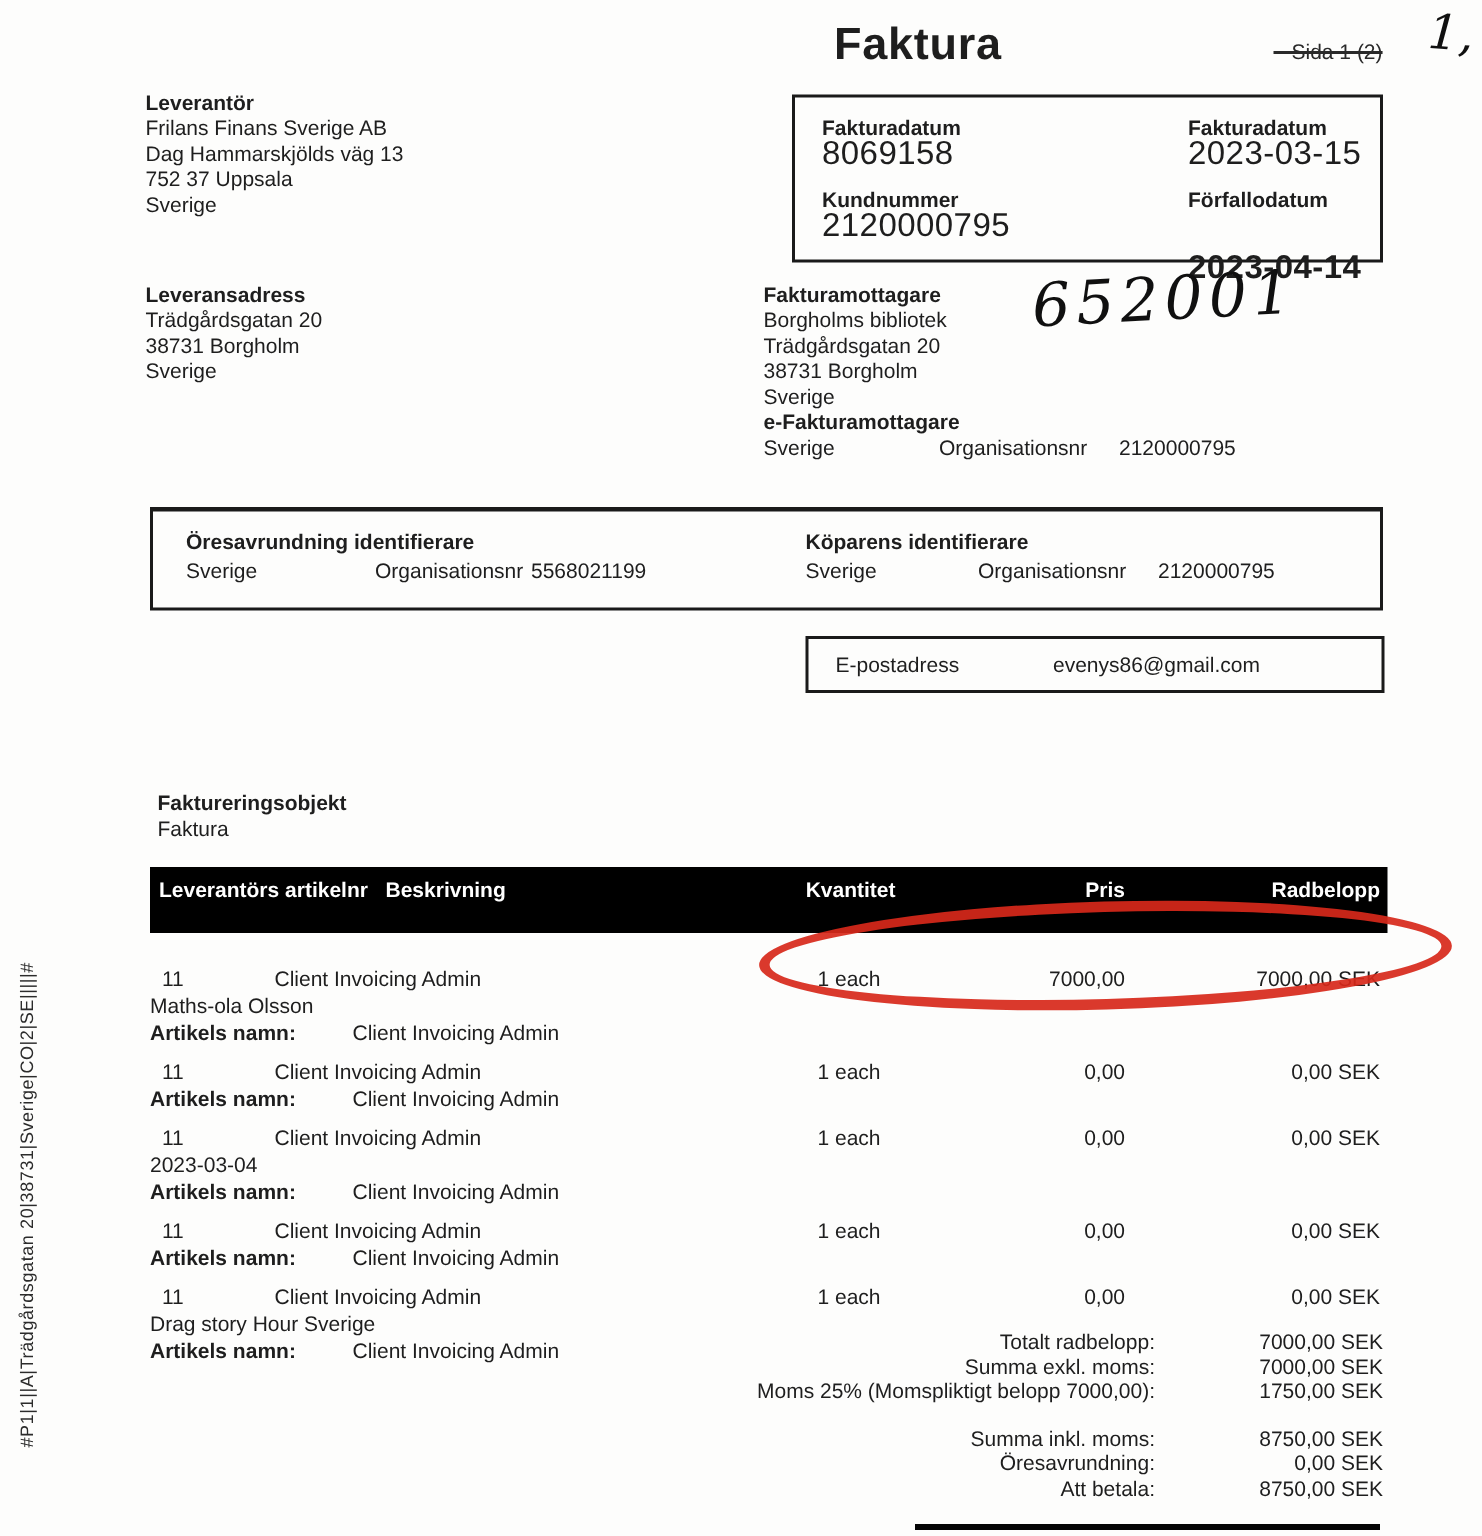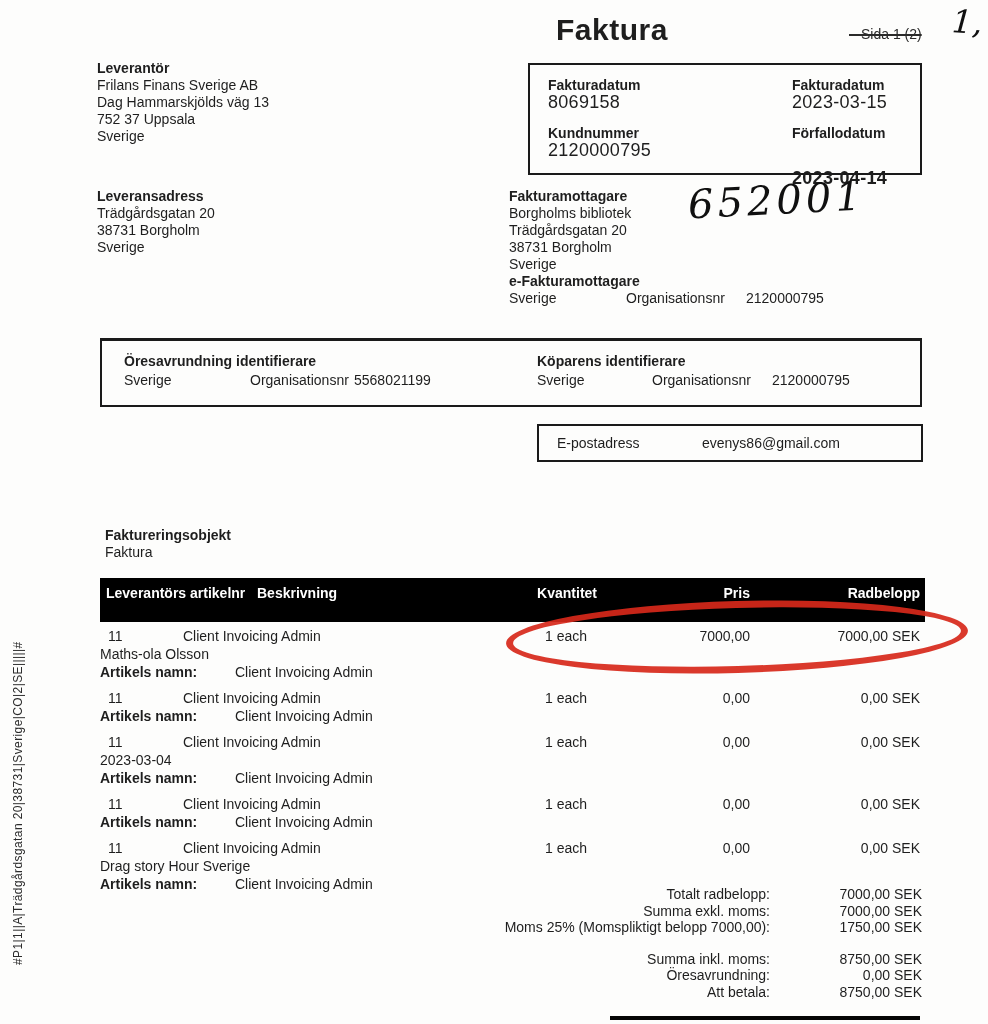--- a/index.html
+++ b/index.html
@@ -22,7 +22,7 @@
   
   .addr div{height:17px;}
   
-  .metaval{font-size:18px;letter-spacing:.3px;}
+  .metaval{font-size:22px;letter-spacing:.3px;}
   
   .thead{background:#000;color:#fff;height:44px;position:relative;font-weight:bold;}
   .thead span{position:absolute;top:7px;}

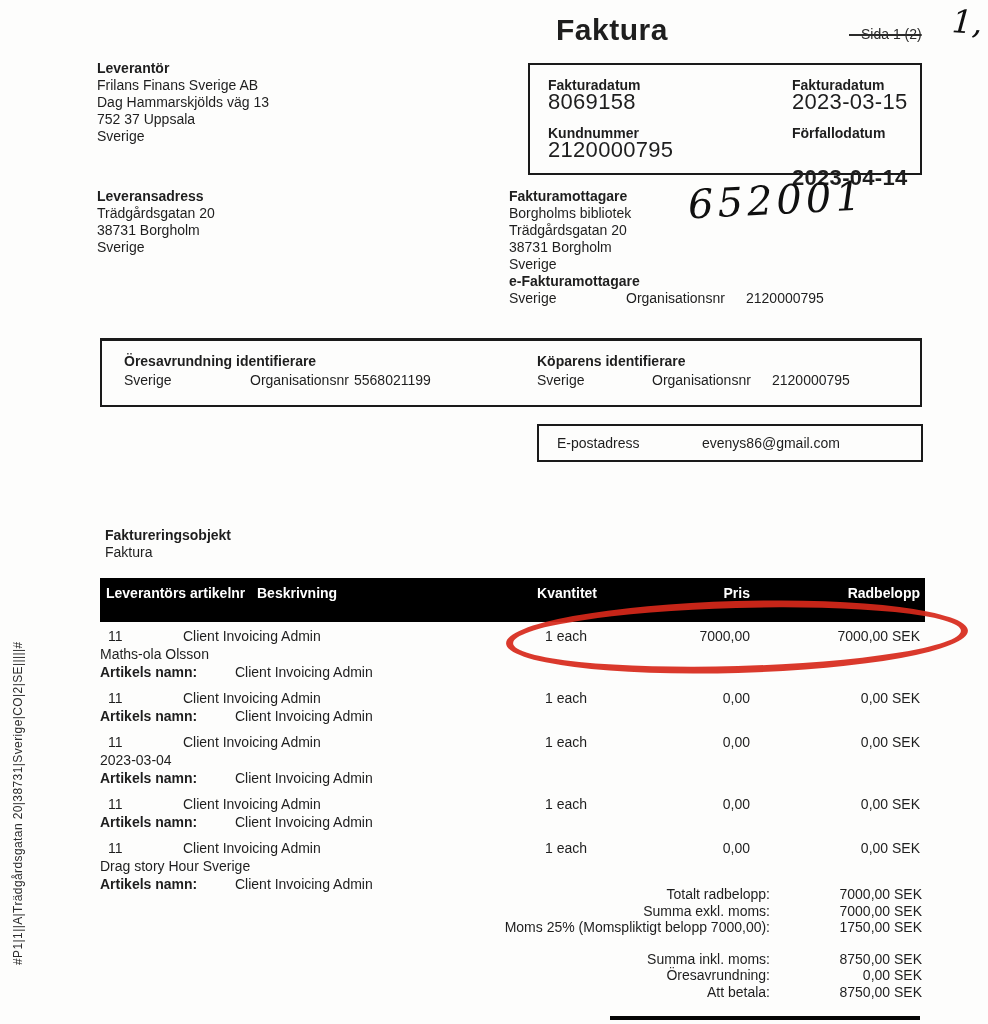--- a/index.html
+++ b/index.html
@@ -26,7 +26,7 @@
   
   .thead{background:#000;color:#fff;height:44px;position:relative;font-weight:bold;}
   .thead span{position:absolute;top:7px;}
-  .rows{position:relative;padding-top:6px;}
+  .rows{position:relative;padding-top:22px;}
   .ti-row{position:relative;margin-bottom:8px;}
   .ti-row .c-art{position:absolute;left:8px;top:0;}
   .ti-row .c-qty{position:absolute;left:445px;top:0;}

